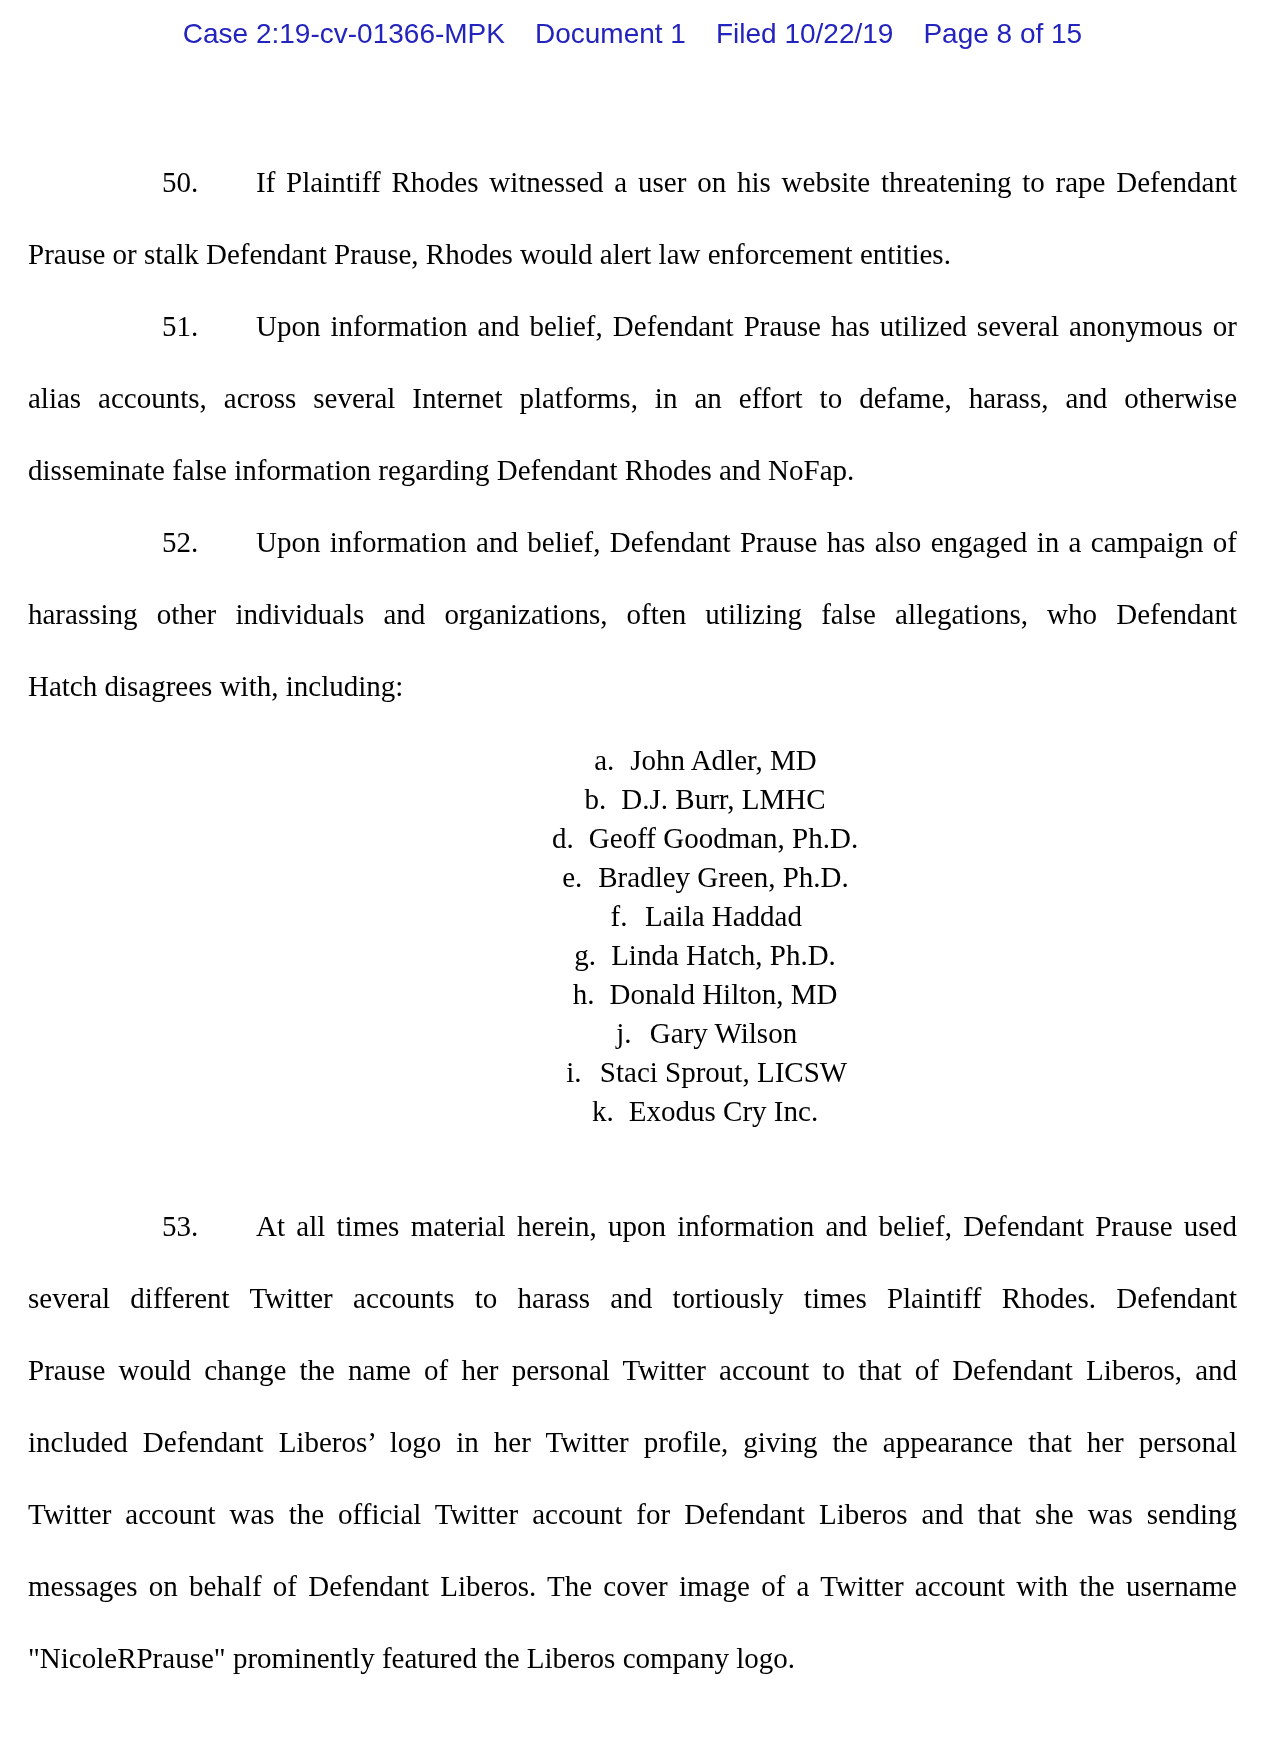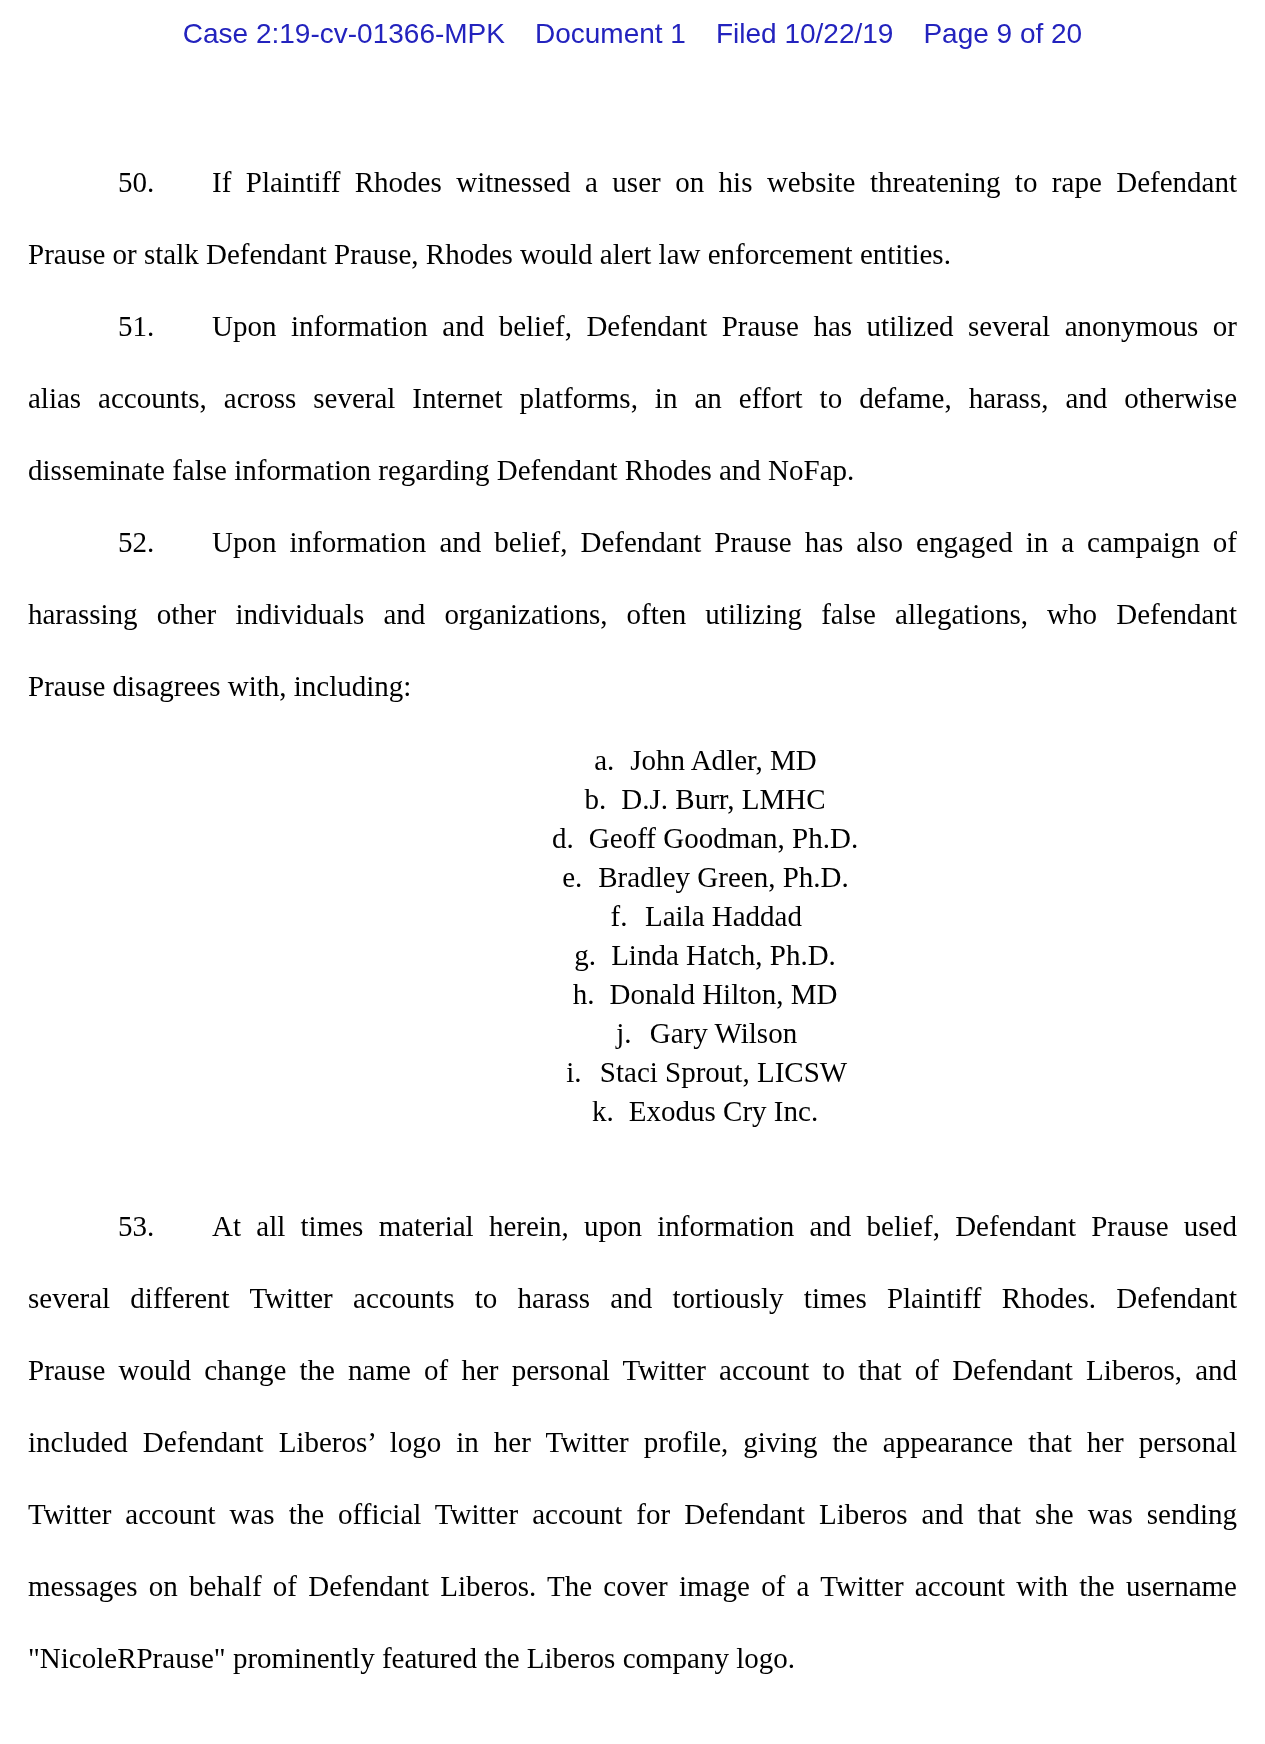--- a/index.html
+++ b/index.html
@@ -52,7 +52,7 @@
       <span>Case 2:19-cv-01366-MPK</span>
       <span>Document 1</span>
       <span>Filed 10/22/19</span>
-      <span>Page 9 of 20</span>
+      <span>Page 8 of 15</span>
     </div>
 
   <div class="content">

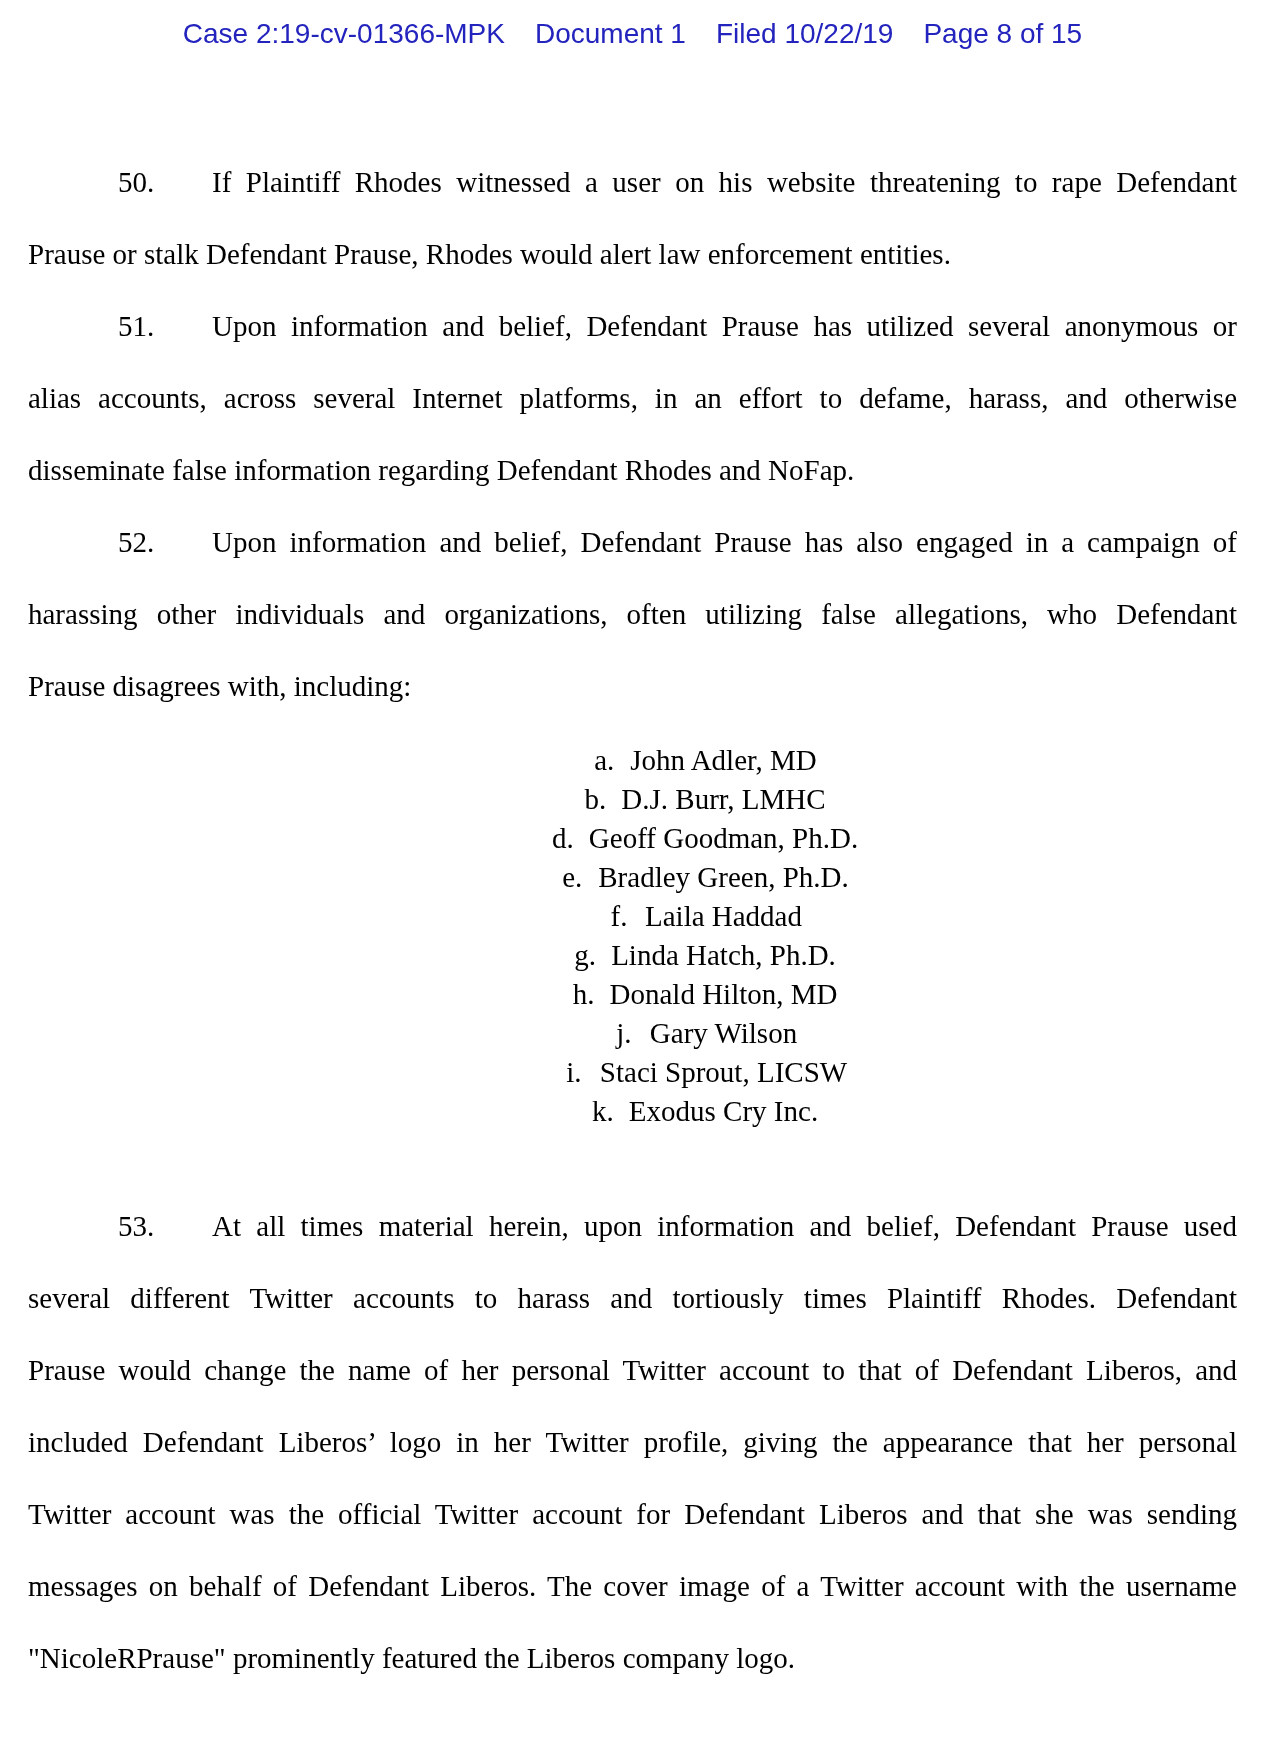--- a/index.html
+++ b/index.html
@@ -36,7 +36,7 @@
   }
   .pline.last { text-align-last: left; }
   .ind { display: inline-block; width: 90px; }
-  .num { display: inline-block; width: 94px; }
+  .num { display: inline-block; width: 94px; margin-left: 44px; }
   .list { padding-top: 19px; }
   .litem { line-height: 39px; text-align: center; }
   .li-ind { display: inline-block; width: 130px; }

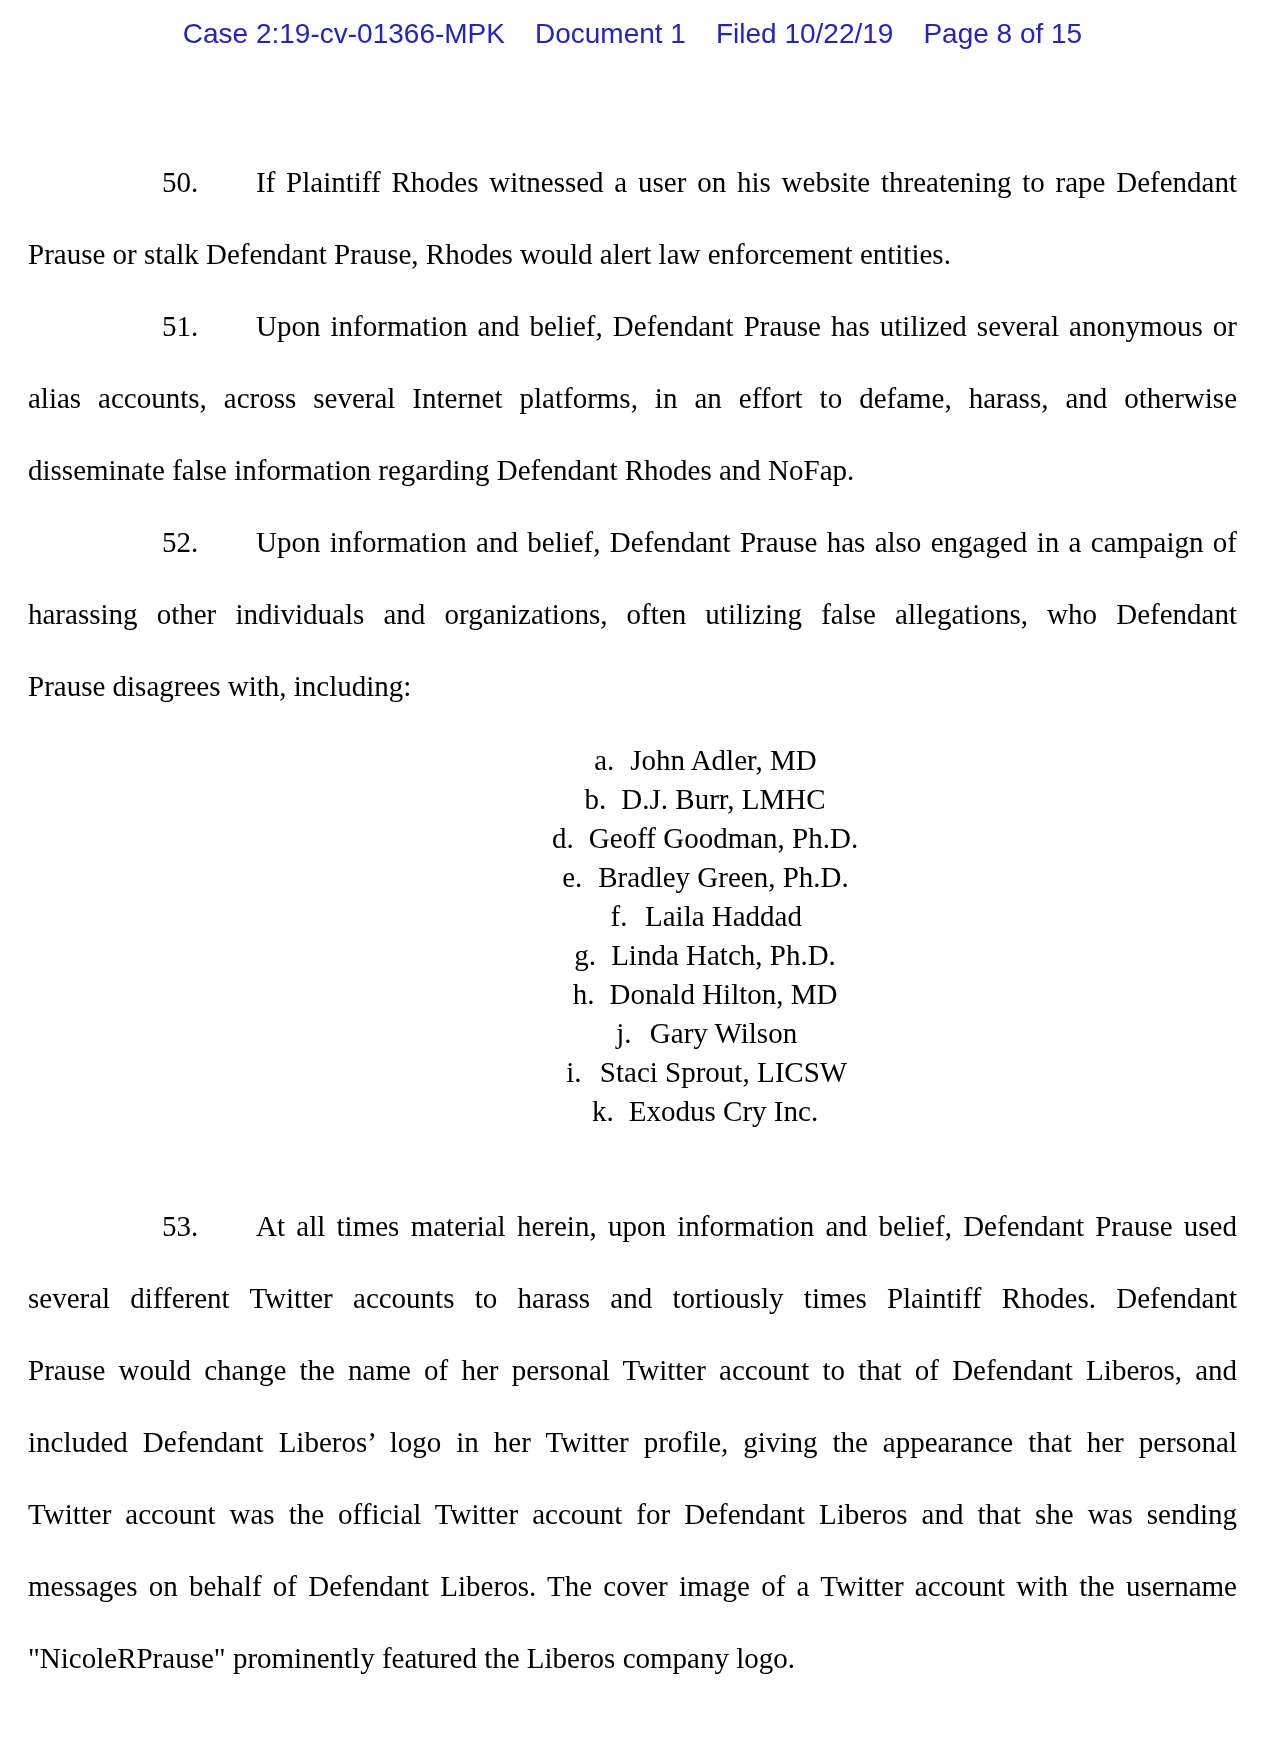--- a/index.html
+++ b/index.html
@@ -71,7 +71,7 @@
     <div class="para">
       <div class="pline first"><span class="ind"></span><span class="num">52.</span><span>Upon information and belief, Defendant Prause has also engaged in a campaign of</span></div>
       <div class="pline">harassing other individuals and organizations, often utilizing false allegations, who Defendant</div>
-      <div class="pline last">Prause disagrees with, including:</div>
+      <div class="pline last">Hatch disagrees with, including:</div>
     </div>
 
     <div class="list">

